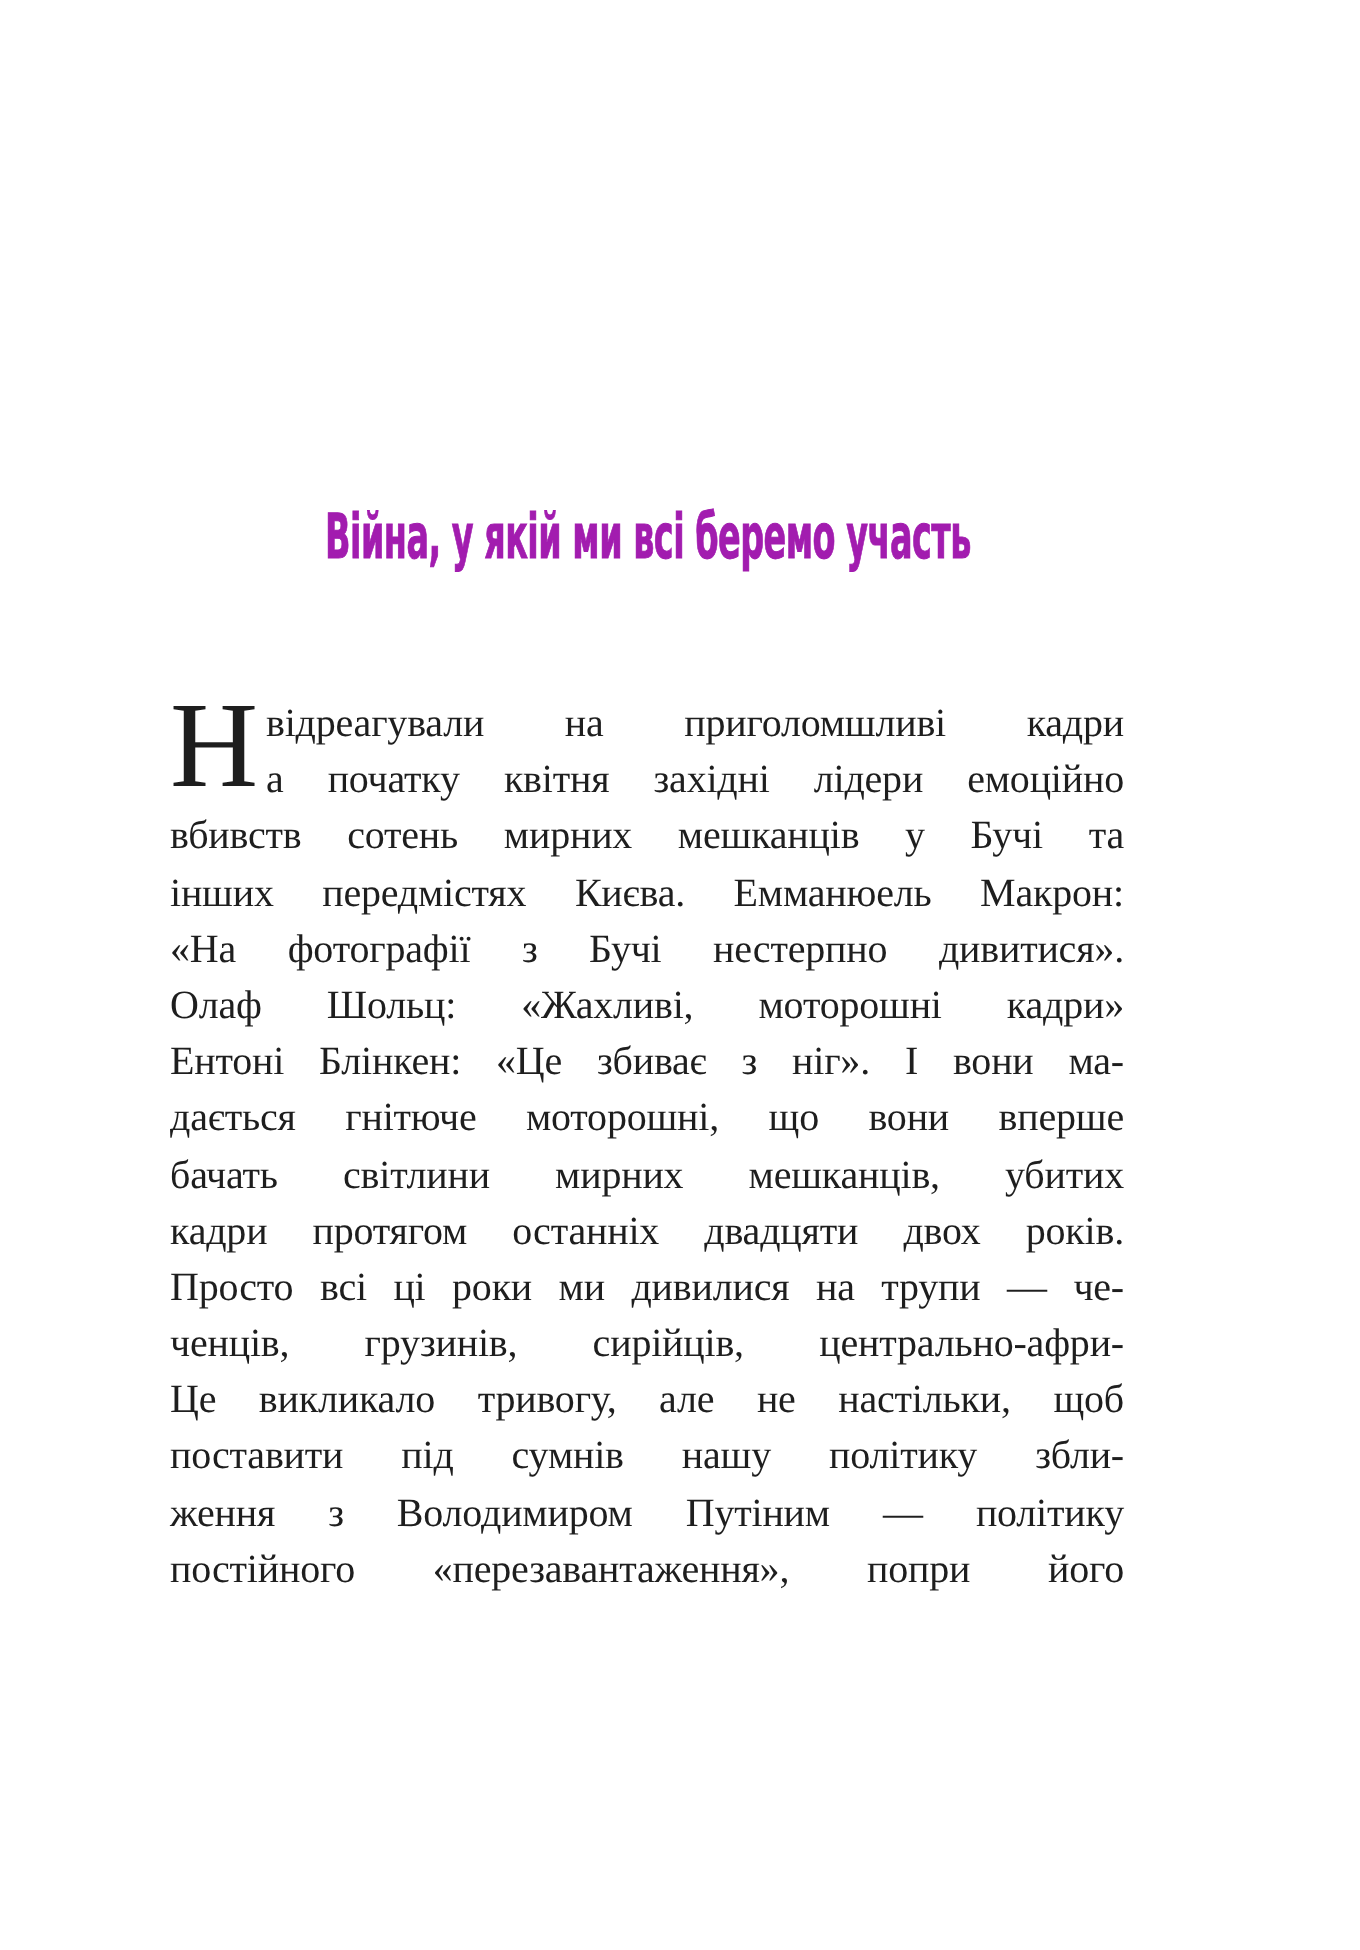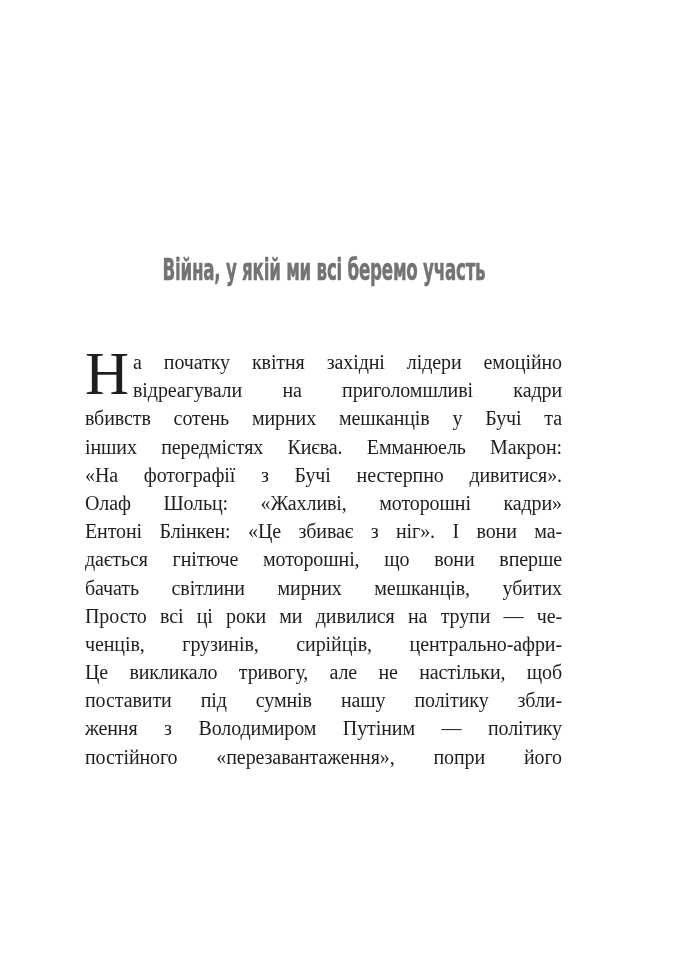--- a/index.html
+++ b/index.html
@@ -70,7 +70,7 @@
 
 <div class="page" style="background: rgb(255, 255, 255);">
 
-  <h1 class="chapter-title" style="color: #737373;">
+  <h1 class="chapter-title" style="color: #a21caf;">
     <span class="title-inner">Війна, у якій ми всі беремо участь</span>
   </h1>
 

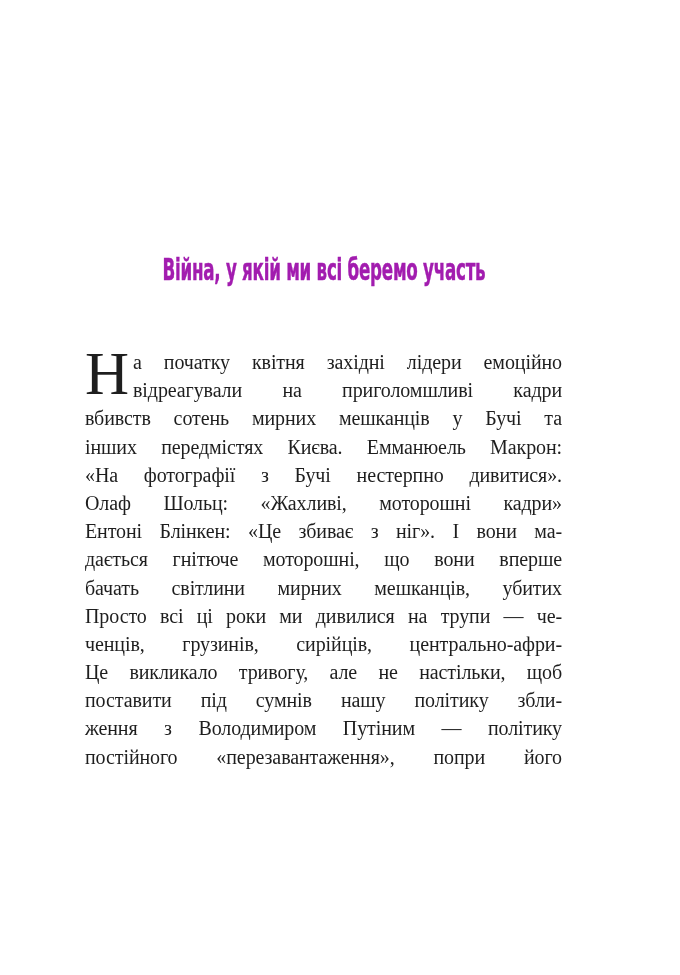--- a/index.html
+++ b/index.html
@@ -77,8 +77,8 @@
   <div class="paragraph" style="color: rgb(30, 30, 30);">
     <span class="drop-cap" style="color: rgb(30, 30, 30);">Н</span>
     <div class="lines">
+        <div class="line indent">відреагували на приголомшливі кадри</div>
         <div class="line indent">а початку квітня західні лідери емоційно</div>
-        <div class="line indent">відреагували на приголомшливі кадри</div>
         <div class="line">вбивств сотень мирних мешканців у Бучі та</div>
         <div class="line">інших передмістях Києва. Емманюель Макрон:</div>
         <div class="line">«На фотографії з Бучі нестерпно дивитися».</div>

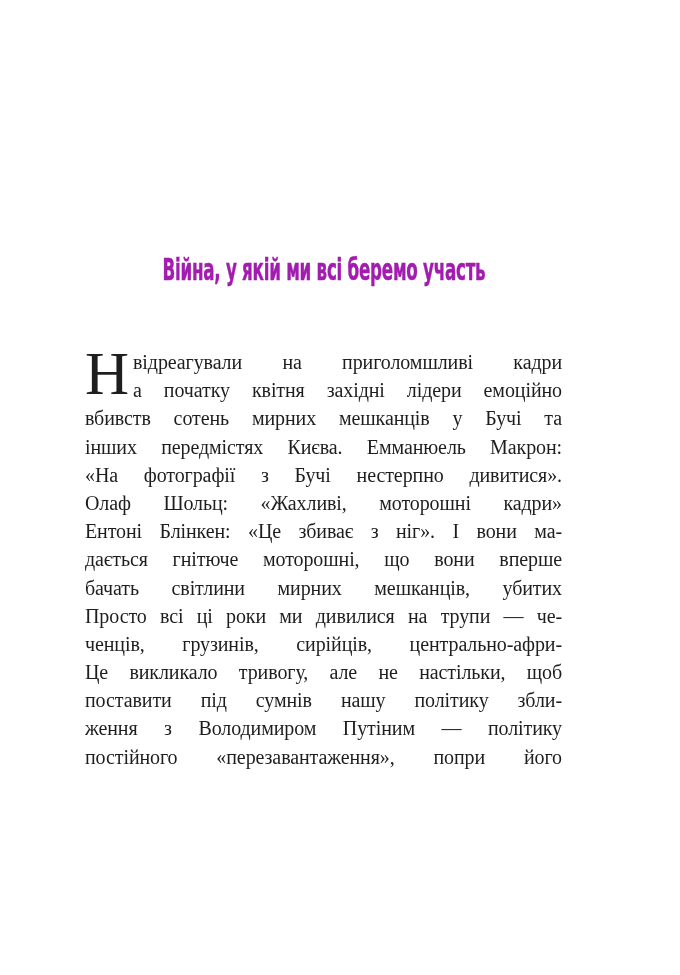--- a/index.html
+++ b/index.html
@@ -86,6 +86,7 @@
         <div class="line">Ентоні Блінкен: «Це збиває з ніг». І вони ма-</div>
         <div class="line">дається гнітюче моторошні, що вони вперше</div>
         <div class="line">бачать світлини мирних мешканців, убитих</div>
+        <div class="line">кадри протягом останніх двадцяти двох років.</div>
         <div class="line">Просто всі ці роки ми дивилися на трупи — че-</div>
         <div class="line">ченців, грузинів, сирійців, центрально-афри-</div>
         <div class="line">Це викликало тривогу, але не настільки, щоб</div>

